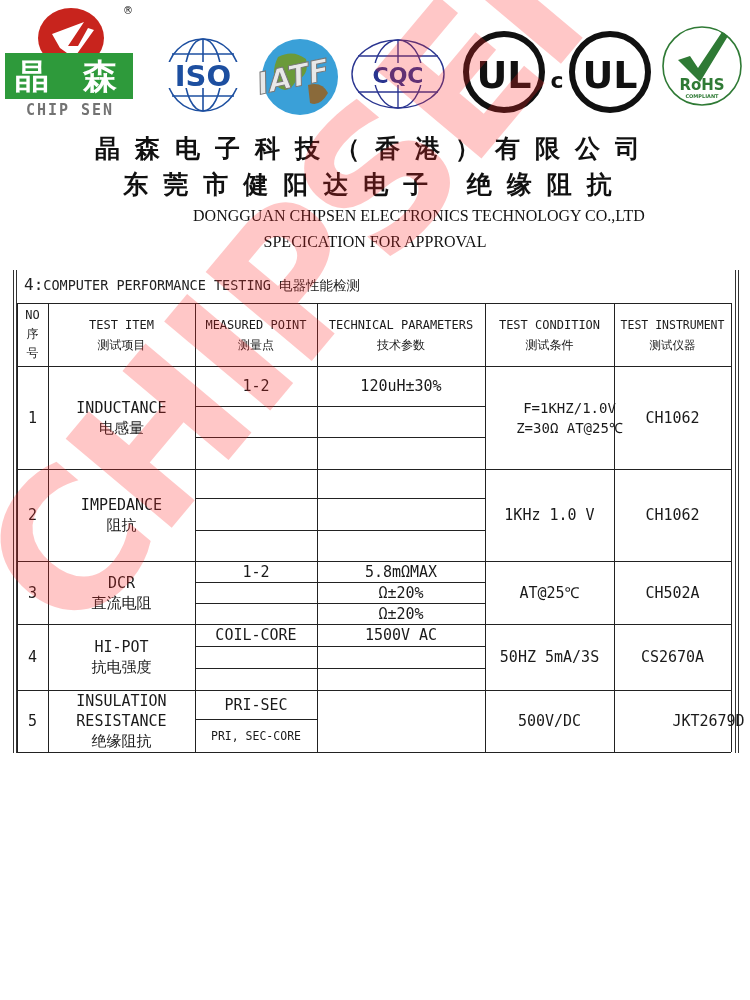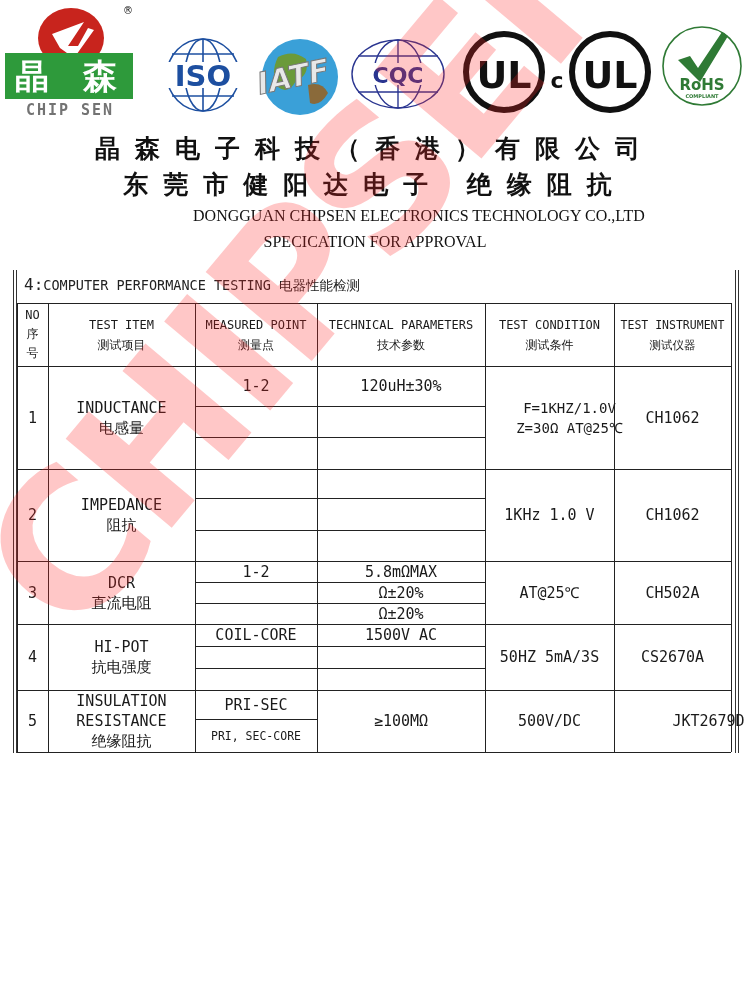--- a/index.html
+++ b/index.html
@@ -248,7 +248,6 @@
   </div>
   <div class="cell body" style="left:178px;top:387px;width:122px;height:29px;">PRI-SEC</div>
   <div class="cell body" style="left:178px;top:416px;width:122px;height:33px;font-size:11.5px;">PRI, SEC-CORE</div>
-  <div class="cell body" style="left:300px;top:387px;width:168px;height:62px;">≥100MΩ</div>
   <div class="cell body" style="left:468px;top:387px;width:129px;height:62px;">500V/DC</div>
   <div class="cell body" style="left:597px;top:387px;width:117px;height:62px;margin-left:36px;">JKT2679D</div>
 </div>

